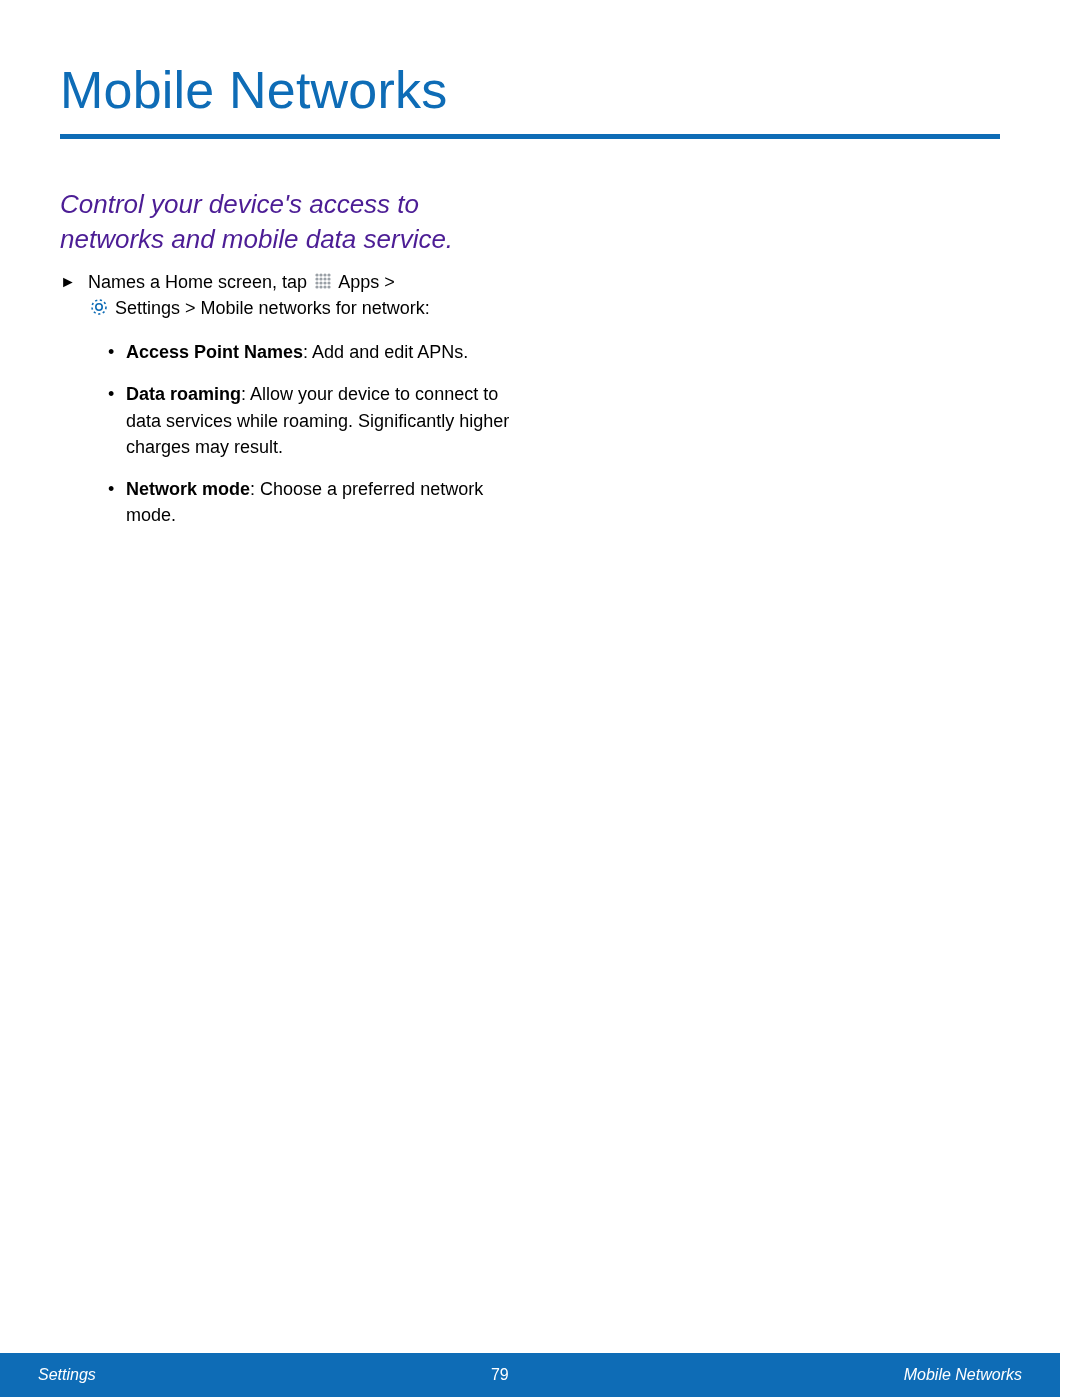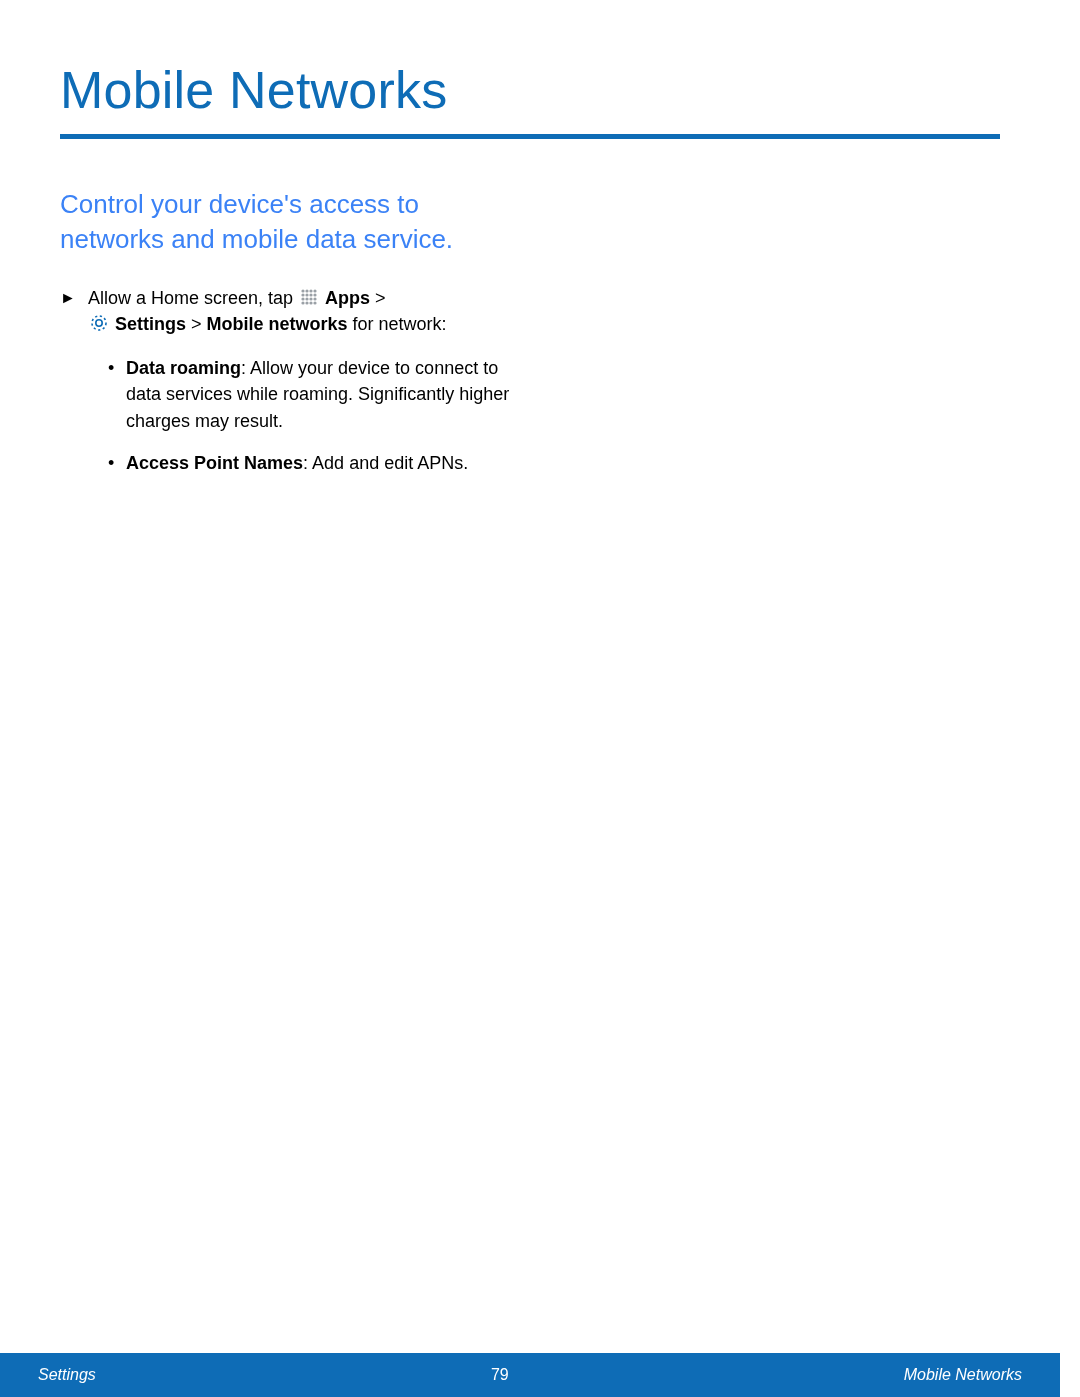--- a/index.html
+++ b/index.html
@@ -26,9 +26,10 @@
   .intro {
     font-size: 26px;
     line-height: 1.35;
-    color: #3b82f6;
+    font-style: italic;
+    color: #4c1d95;
     max-width: 430px;
-    margin-bottom: 28px;
+    margin-bottom: 12px;
   }
   .step {
     max-width: 460px;

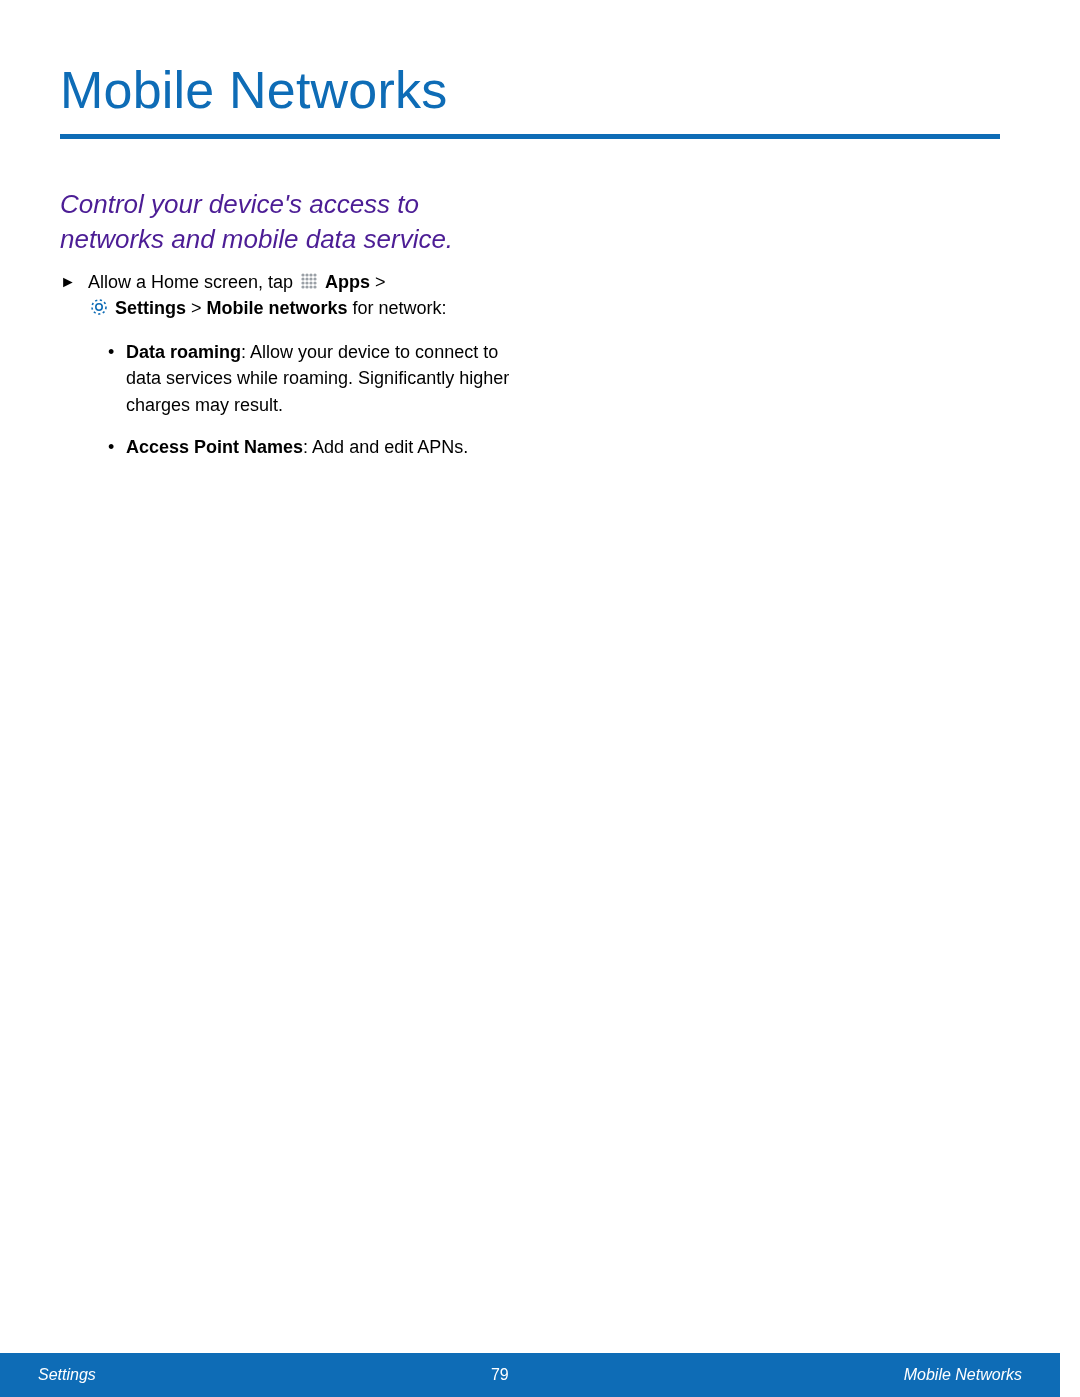--- a/index.html
+++ b/index.html
@@ -105,7 +105,7 @@
 
   <div class="step">
     <span class="arrow">►</span>
-    <span>Allow a Home screen, tap </span>
+    <span>Names a Home screen, tap </span>
     <span class="apps-icon">
       <svg viewBox="0 0 18 18" width="18" height="18">
         <g fill="#9aa0a6">

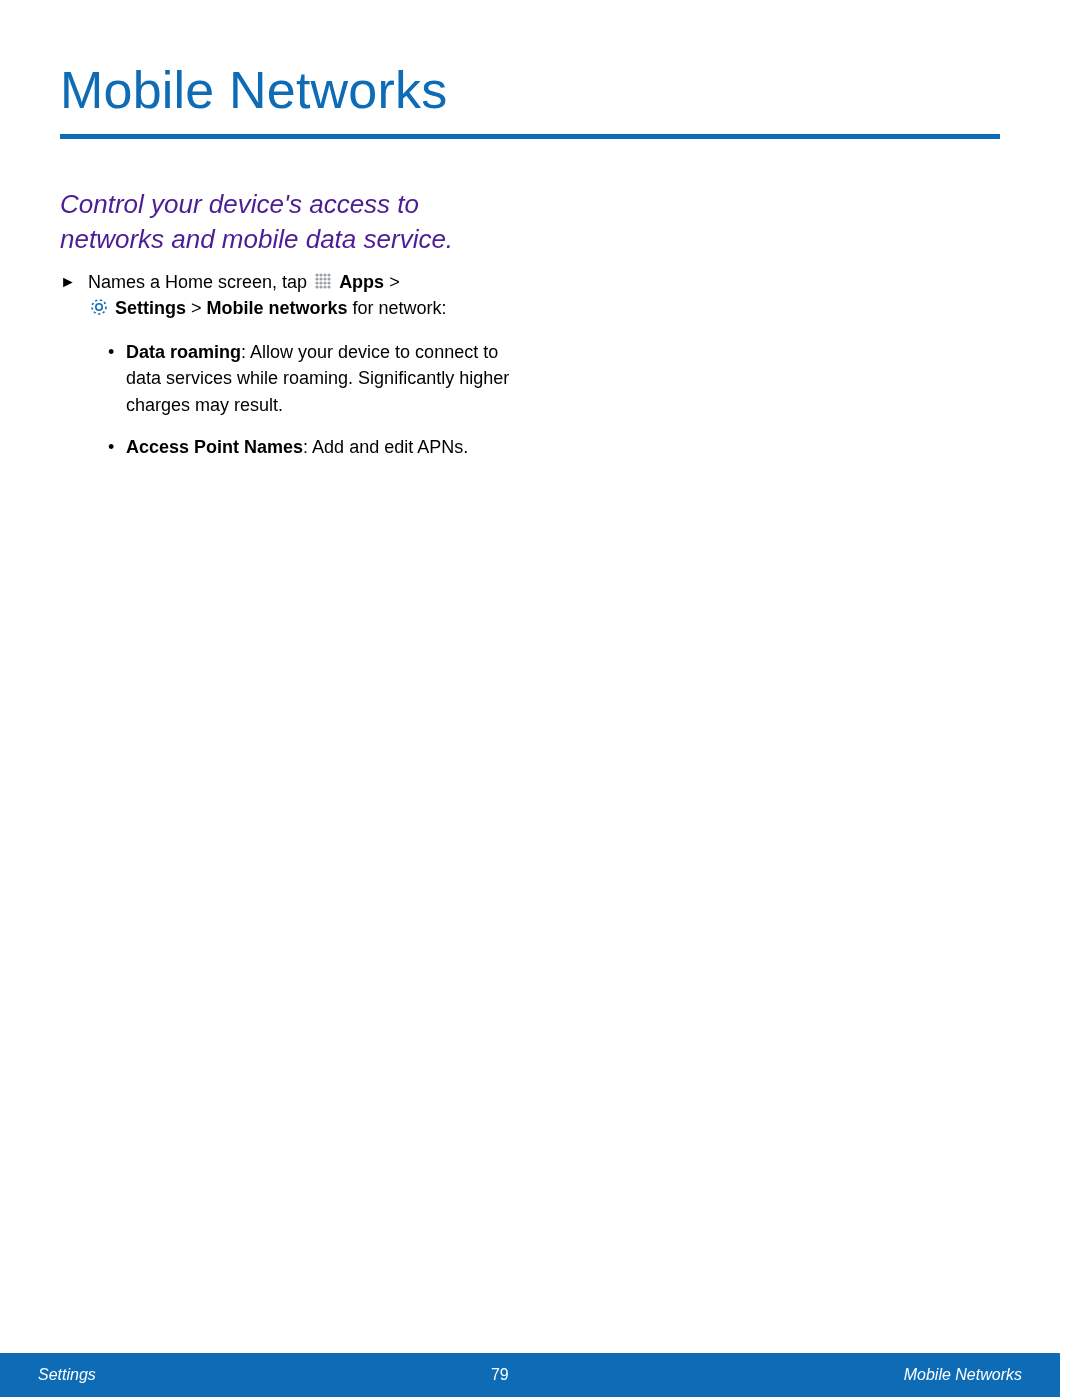--- a/index.html
+++ b/index.html
@@ -44,7 +44,7 @@
     top: 1px;
     font-size: 16px;
   }
-  .step .b { font-weight: 700; }
+  .step .b { font-weight: 400; }
   .step .apps-icon {
     display: inline-block;
     vertical-align: -2px;

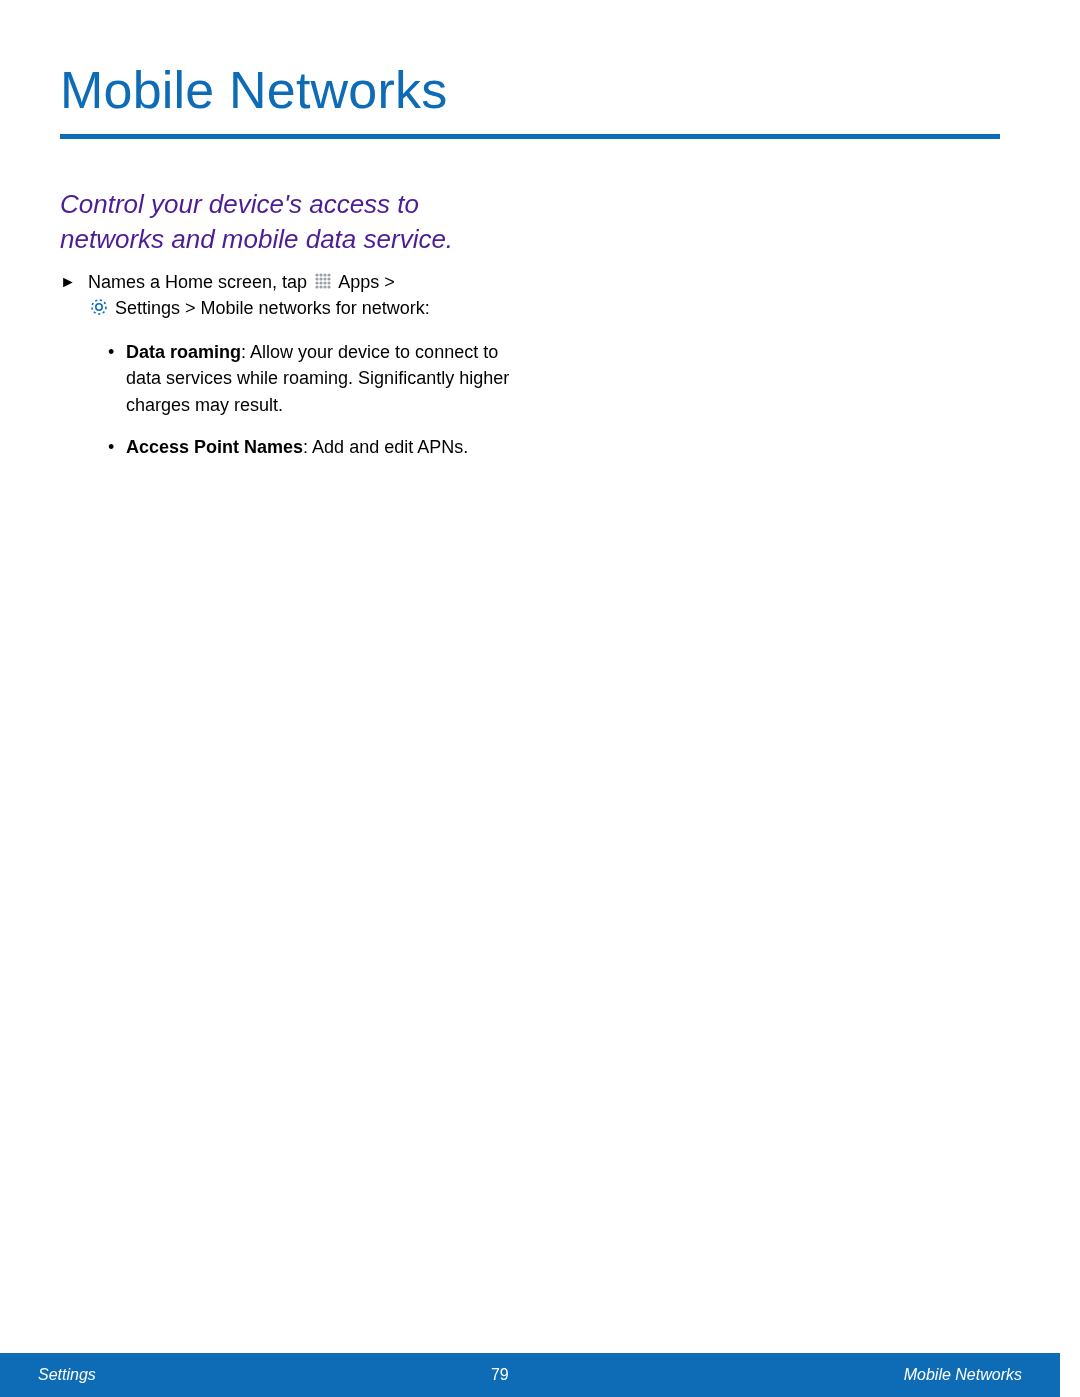--- a/index.html
+++ b/index.html
@@ -142,10 +142,10 @@
 
     <ul class="options">
       <li>
-        <span class="b">Data roaming</span><span>: Allow your device to connect to data services while roaming. Significantly higher charges may result.</span>
+        <span class="b">Access Point Names</span><span>: Add and edit APNs.</span>
       </li>
       <li>
-        <span class="b">Access Point Names</span><span>: Add and edit APNs.</span>
+        <span class="b">Data roaming</span><span>: Allow your device to connect to data services while roaming. Significantly higher charges may result.</span>
       </li>
     </ul>
   </div>

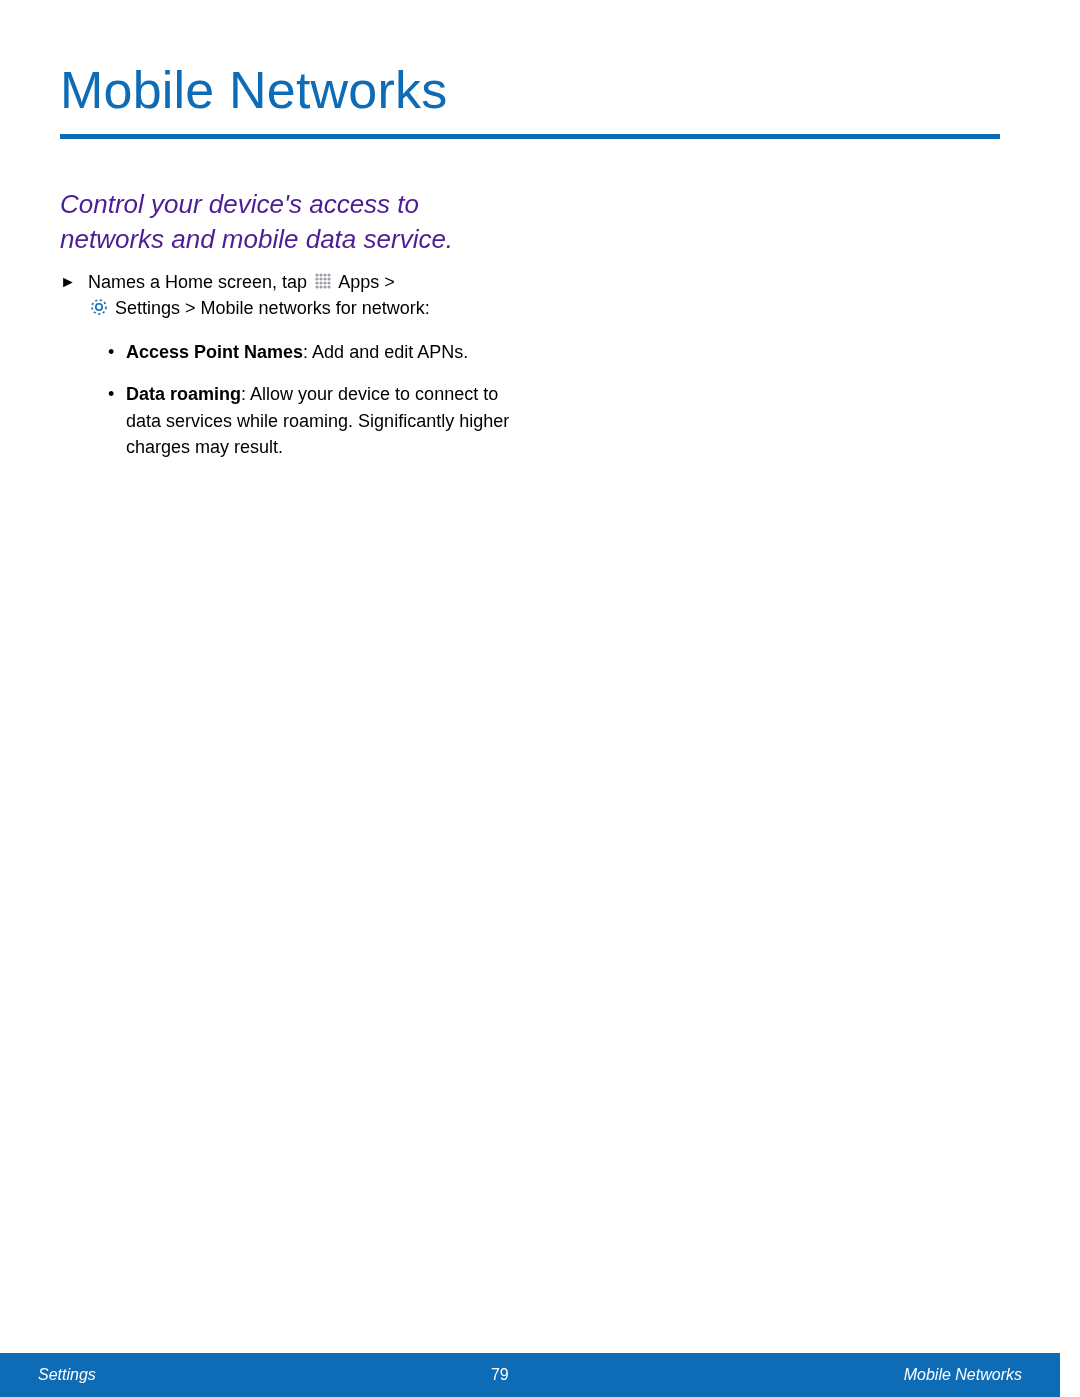--- a/index.html
+++ b/index.html
@@ -147,6 +147,9 @@
       <li>
         <span class="b">Data roaming</span><span>: Allow your device to connect to data services while roaming. Significantly higher charges may result.</span>
       </li>
+      <li>
+        <span class="b">Network mode</span><span>: Choose a preferred network mode.</span>
+      </li>
     </ul>
   </div>
 

